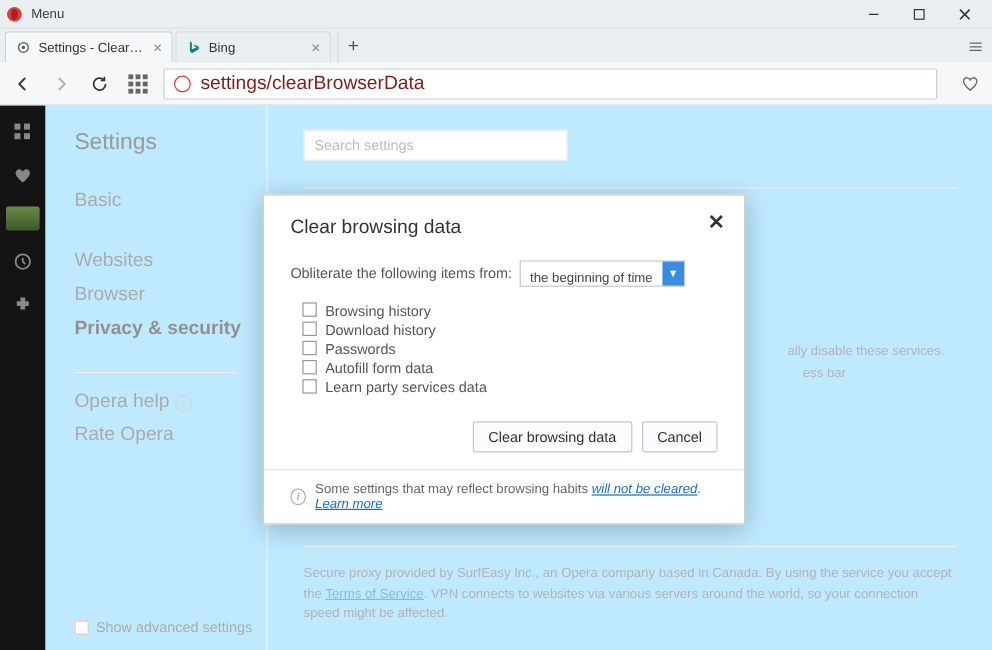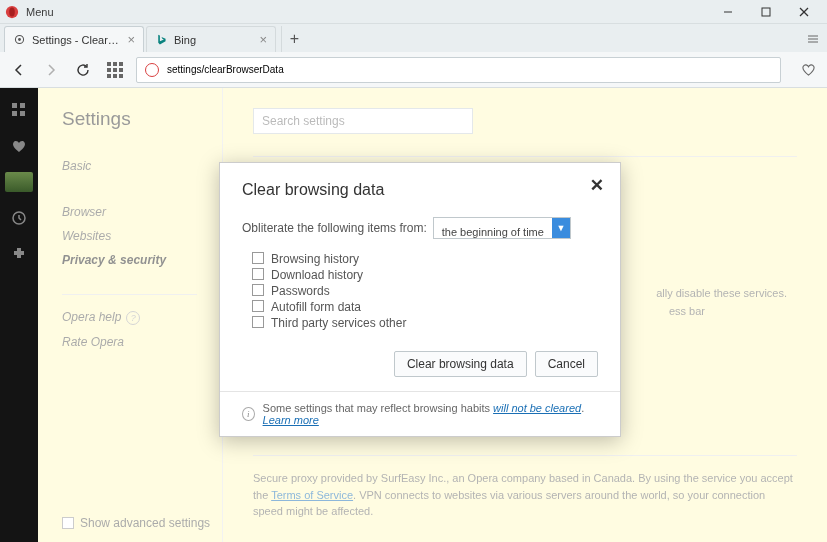--- a/index.html
+++ b/index.html
@@ -31,7 +31,7 @@
 .speed-dial span { background: #666; width: 4px; height: 4px; }
 .urlbox { flex: 1; height: 26px; border: 1px solid #c8d0d4; border-radius: 2px; background: #fff; display: flex; align-items: center; padding: 0 8px; }
 .url-o { width: 14px; height: 14px; border: 1.5px solid #d93f3f; border-radius: 50%; margin-right: 8px; }
-.urltext { font-size: 10px; color: #000000; flex:1; border:none; outline:none; }
+.urltext { font-size: 16px; color: #7f1d1d; flex:1; border:none; outline:none; }
 .heart { width: 22px; height: 22px; display:flex; align-items:center; justify-content:center; color:#666; margin-left:6px; }
 
 

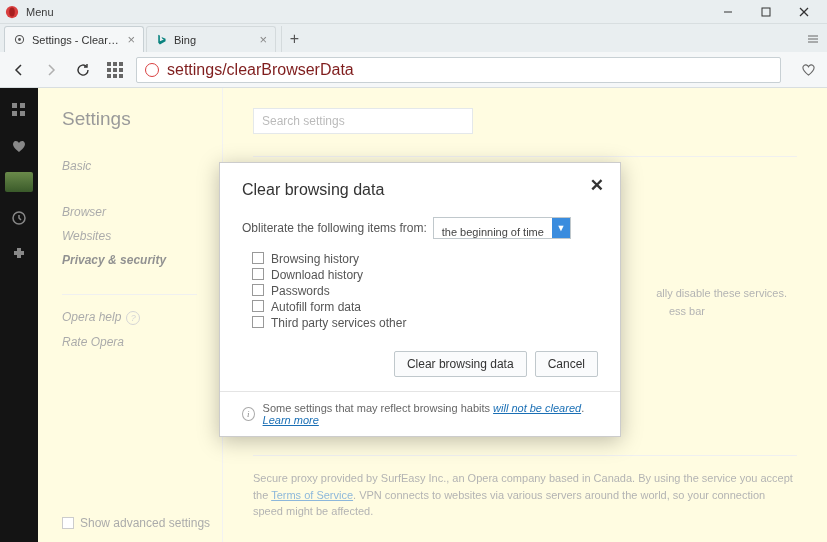--- a/index.html
+++ b/index.html
@@ -40,7 +40,7 @@
 .iconbar-item { width: 20px; height: 20px; color: #888; display:flex; align-items:center; justify-content:center; }
 .iconbar-item.img { width: 28px; height: 20px; background: linear-gradient(#6a8a4a,#3a5a2a); border-radius: 2px; }
 
-.settings-panel { flex: 1; display: flex; position: relative; background: #fef9c3; }
+.settings-panel { flex: 1; display: flex; position: relative; background: #7dd3fc; }
 .sidebar { width: 185px; padding: 20px 12px 12px 24px; border-right: 1px solid #e4e4e4; }
 .sidebar h1 { font-size: 19px; font-weight: 400; color: #333; margin-bottom: 24px; }
 .side-group { margin-bottom: 22px; }

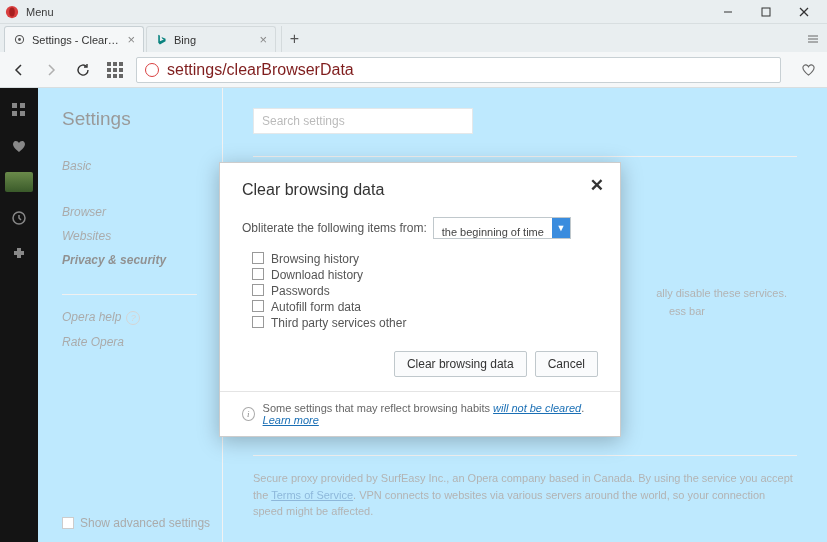--- a/index.html
+++ b/index.html
@@ -44,7 +44,7 @@
 .sidebar { width: 185px; padding: 20px 12px 12px 24px; border-right: 1px solid #e4e4e4; }
 .sidebar h1 { font-size: 19px; font-weight: 400; color: #333; margin-bottom: 24px; }
 .side-group { margin-bottom: 22px; }
-.side-link { font-size: 12px; color: #555; padding: 5px 0; cursor: pointer; font-style: italic; }
+.side-link { font-size: 16px; color: #555; padding: 5px 0; cursor: pointer; }
 .side-link.bold { font-weight: 600; color: #222; }
 .side-sep { border-top: 1px solid #e0e0e0; margin: 10px 0; width: 135px; }
 .side-link.help::after { content: "?"; display:inline-block; width:12px; height:12px; border:1px solid #aaa; border-radius:50%; font-size:9px; text-align:center; line-height:12px; margin-left:5px; color:#aaa; }

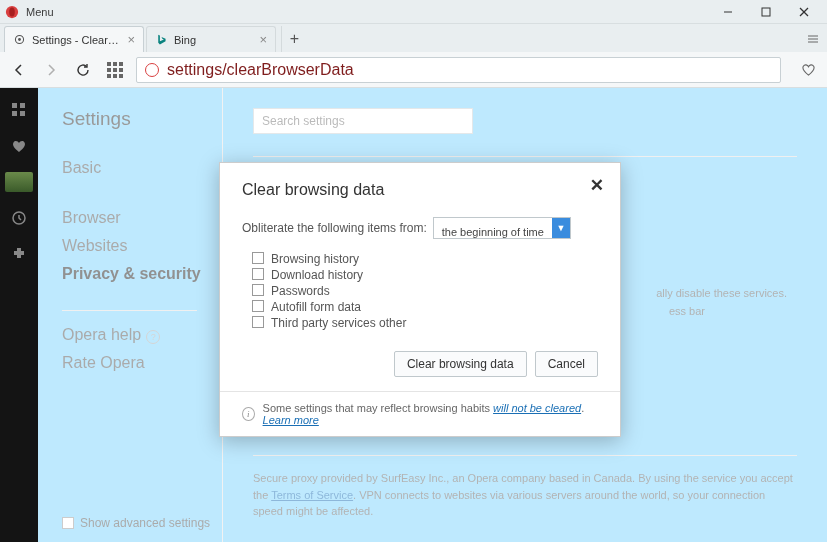--- a/index.html
+++ b/index.html
@@ -218,8 +218,8 @@
         <div class="side-link">Basic</div>
       </div>
       <div class="side-group">
+        <div class="side-link">Websites</div>
         <div class="side-link">Browser</div>
-        <div class="side-link">Websites</div>
         <div class="side-link bold">Privacy &amp; security</div>
       </div>
       <div class="side-sep"></div>

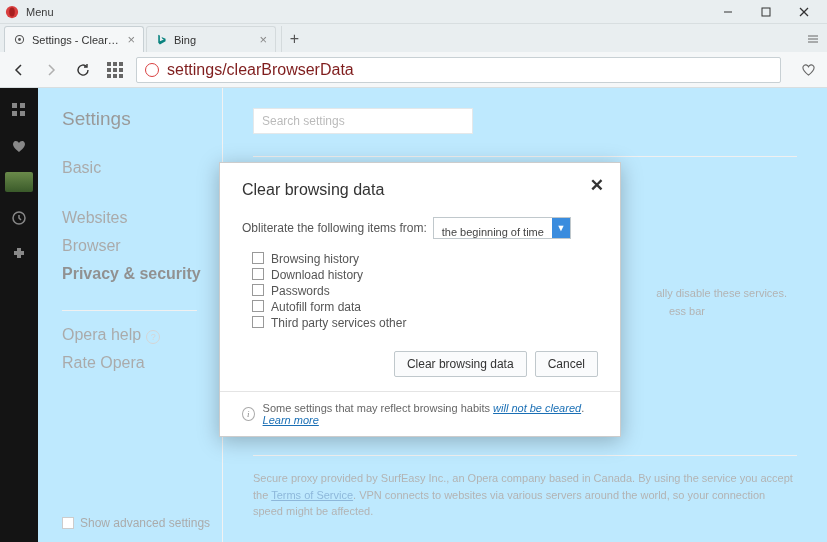--- a/index.html
+++ b/index.html
@@ -279,7 +279,7 @@
         </div>
       <div class="chk-row">
           <span class="chk"></span>
-          <span>Third party services other</span>
+          <span>Learn party services data</span>
         </div>
     </div>
     <div class="dlg-buttons">

